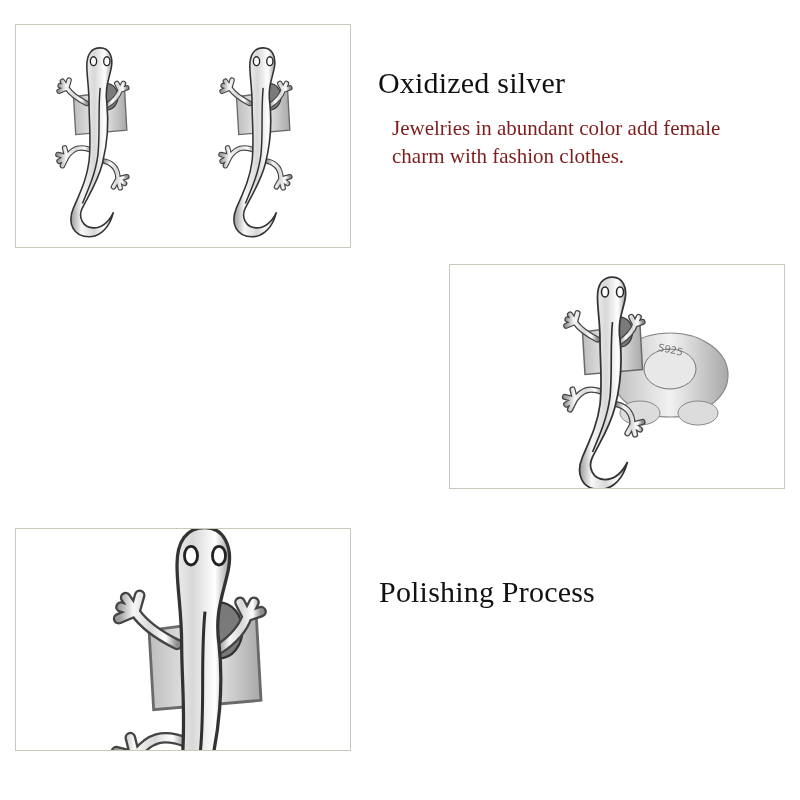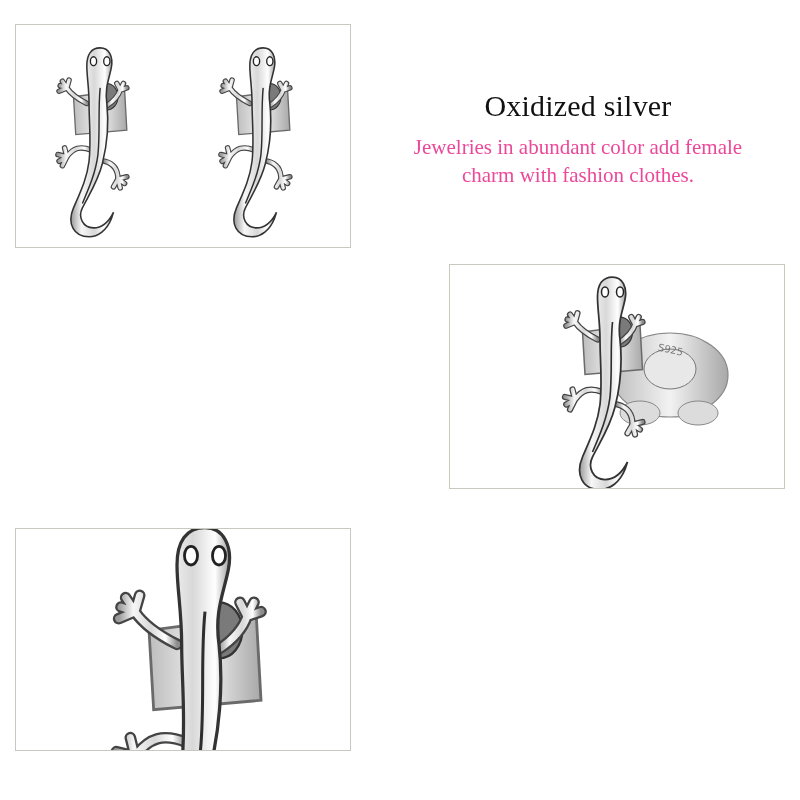--- a/index.html
+++ b/index.html
@@ -45,7 +45,7 @@
       margin: 0;
       white-space: pre-line;
     }
-    #block-1 { left: 378px; top: 89px; width: 400px; text-align: center; }
+    #block-1 { left: 378px; top: 66px; width: 400px; }
     #block-2 { left: 34px; top: 316px; width: 400px; }
     #block-3 { left: 379px; top: 575px; width: 400px; }
   </style>

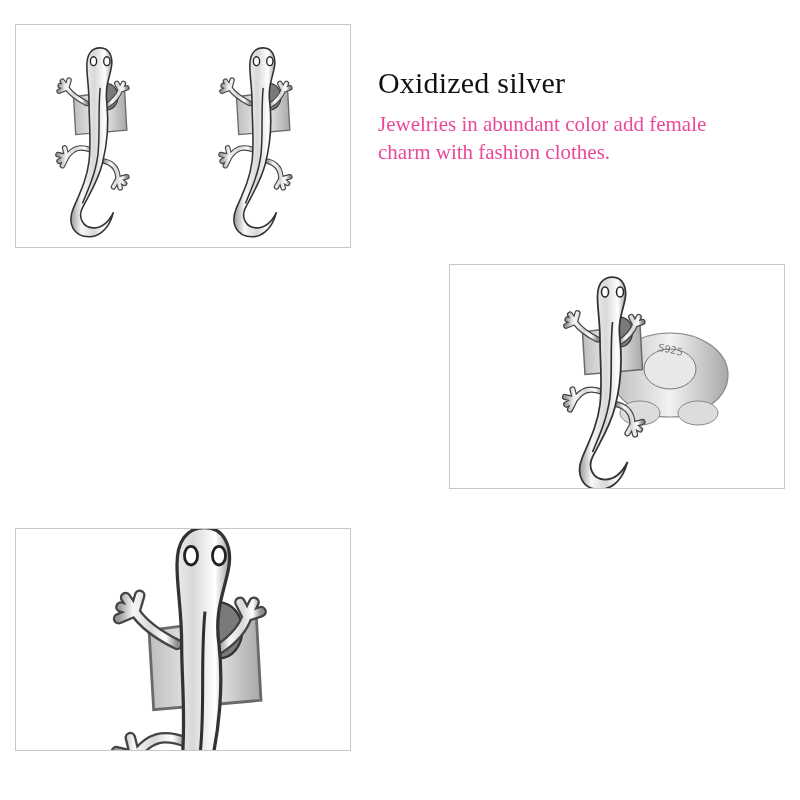--- a/index.html
+++ b/index.html
@@ -40,9 +40,9 @@
     }
     .desc {
       font-size: 21px;
-      color: #ec4899;
+      color: #7f1d1d;
       line-height: 28px;
-      margin: 0;
+      margin: 14px;
       white-space: pre-line;
     }
     #block-1 { left: 378px; top: 66px; width: 400px; }

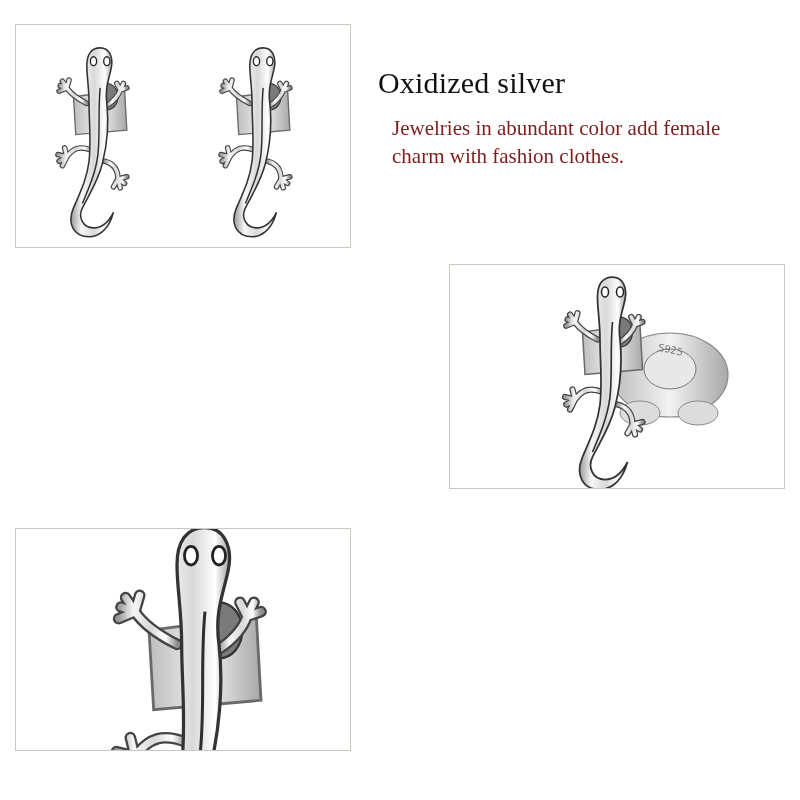--- a/index.html
+++ b/index.html
@@ -131,6 +131,7 @@
 </div>
 
 <div id="block-3" class="text-block">
+  <h2 class="heading">Polishing Process</h2>
 </div>
 
 </body></html>

